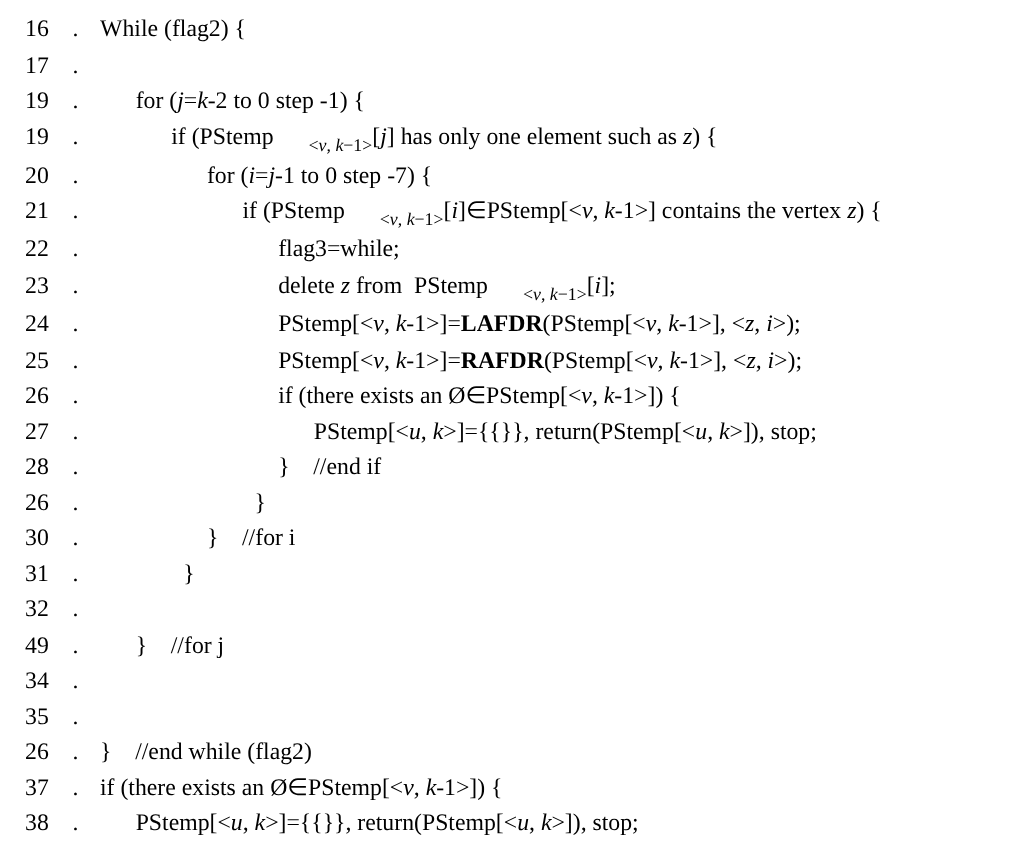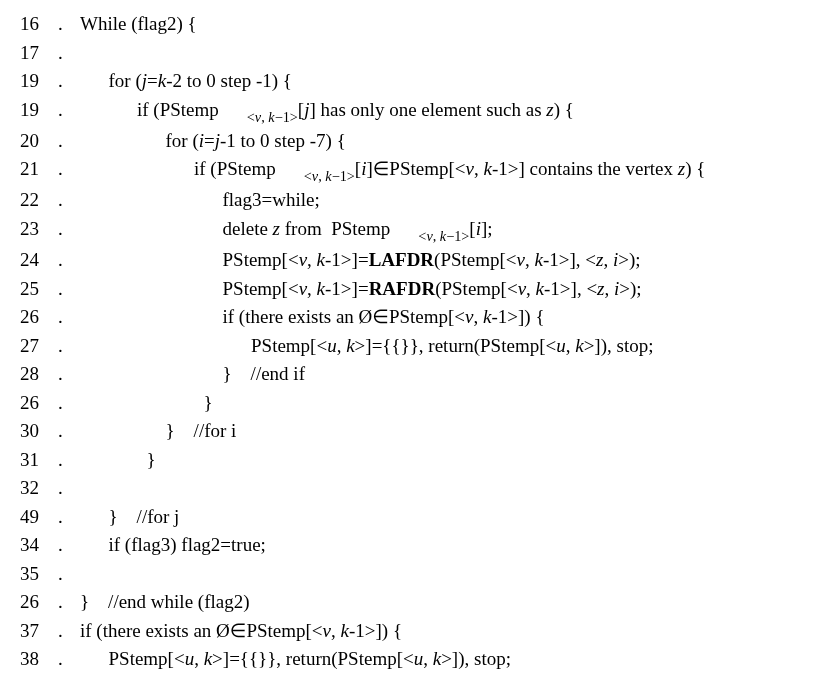--- a/index.html
+++ b/index.html
@@ -63,7 +63,7 @@
     <div class="line"><span class="ln">31</span><span class="dot">.</span><span class="content">            <span class="">  }</span></span></div>
     <div class="line"><span class="ln">32</span><span class="dot">.</span></div>
     <div class="line"><span class="ln">49</span><span class="dot">.</span><span class="content">      <span class="">}    //for j</span></span></div>
-    <div class="line"><span class="ln">34</span><span class="dot">.</span><span class="content">      <span class="">if (flag3) flag2=true;</span></span></div>
+    <div class="line"><span class="ln">34</span><span class="dot">.</span></div>
     <div class="line"><span class="ln">35</span><span class="dot">.</span></div>
     <div class="line"><span class="ln">26</span><span class="dot">.</span><span class="content"><span class="">}    //end while (flag2)</span></span></div>
     <div class="line"><span class="ln">37</span><span class="dot">.</span><span class="content"><span class="">if (there exists an Ø∈PStemp[&lt;</span><span class="it">v</span><span class="">, </span><span class="it">k</span><span class="">-1&gt;]) {</span></span></div>

